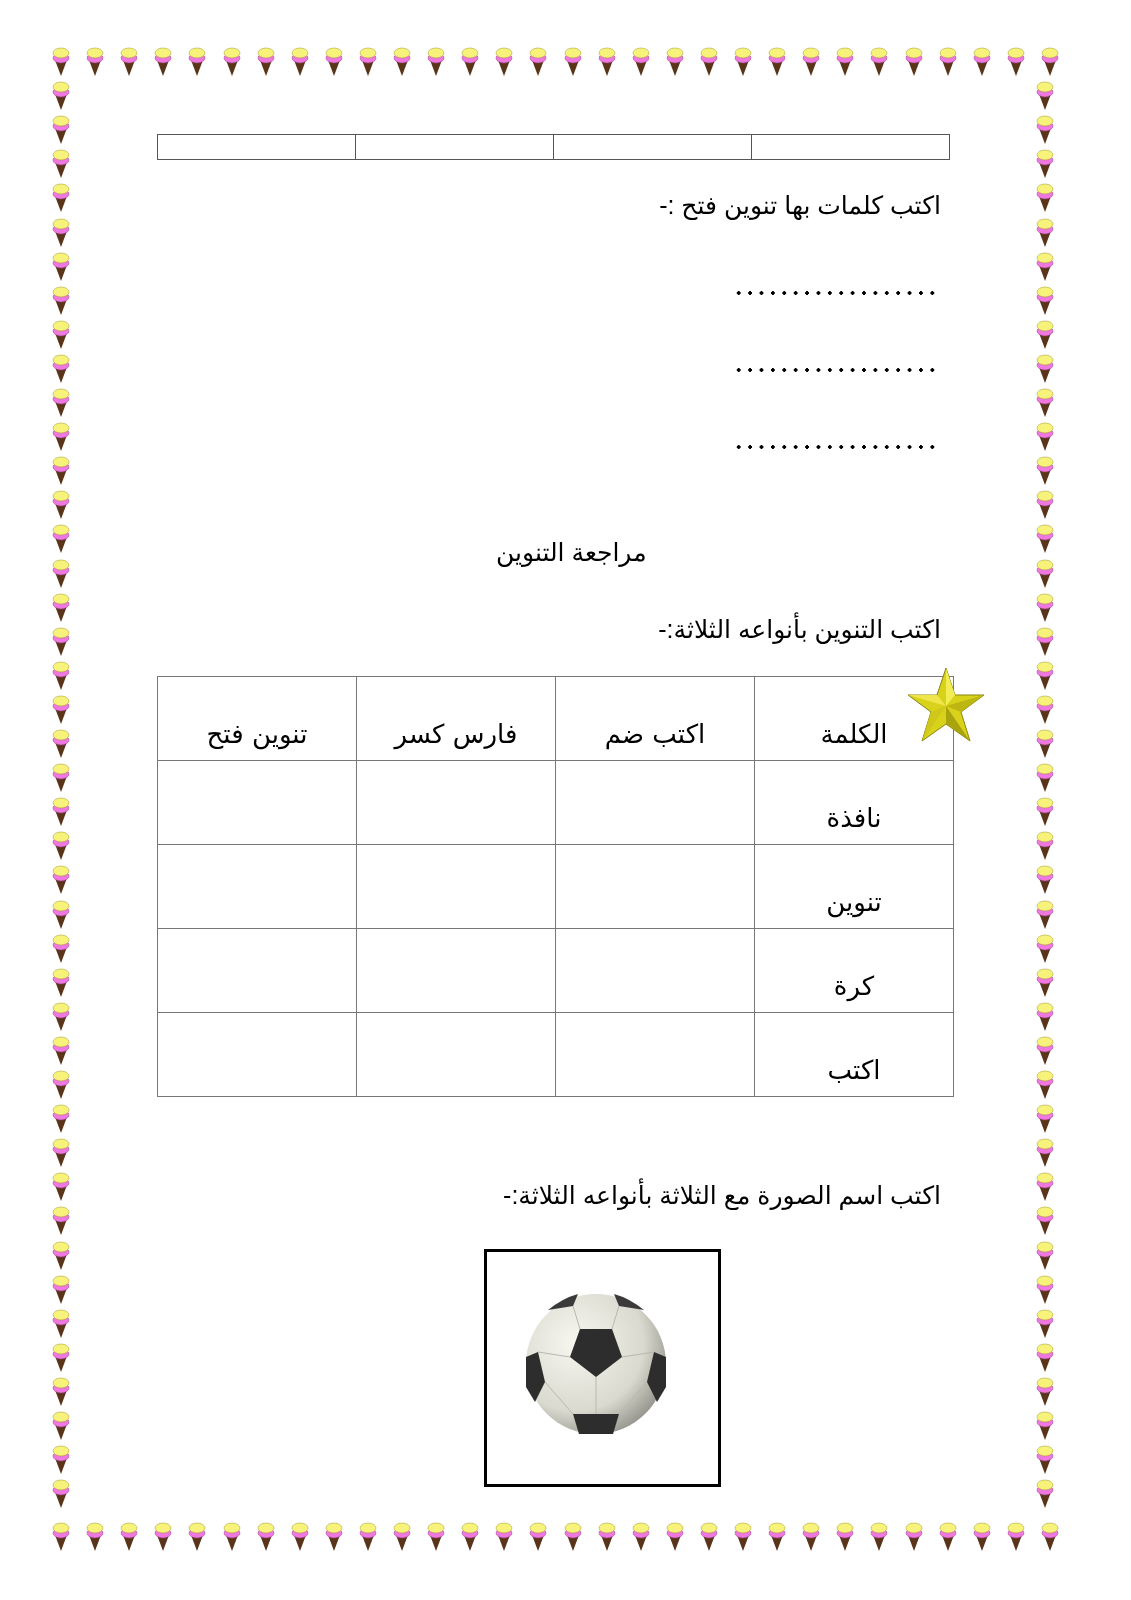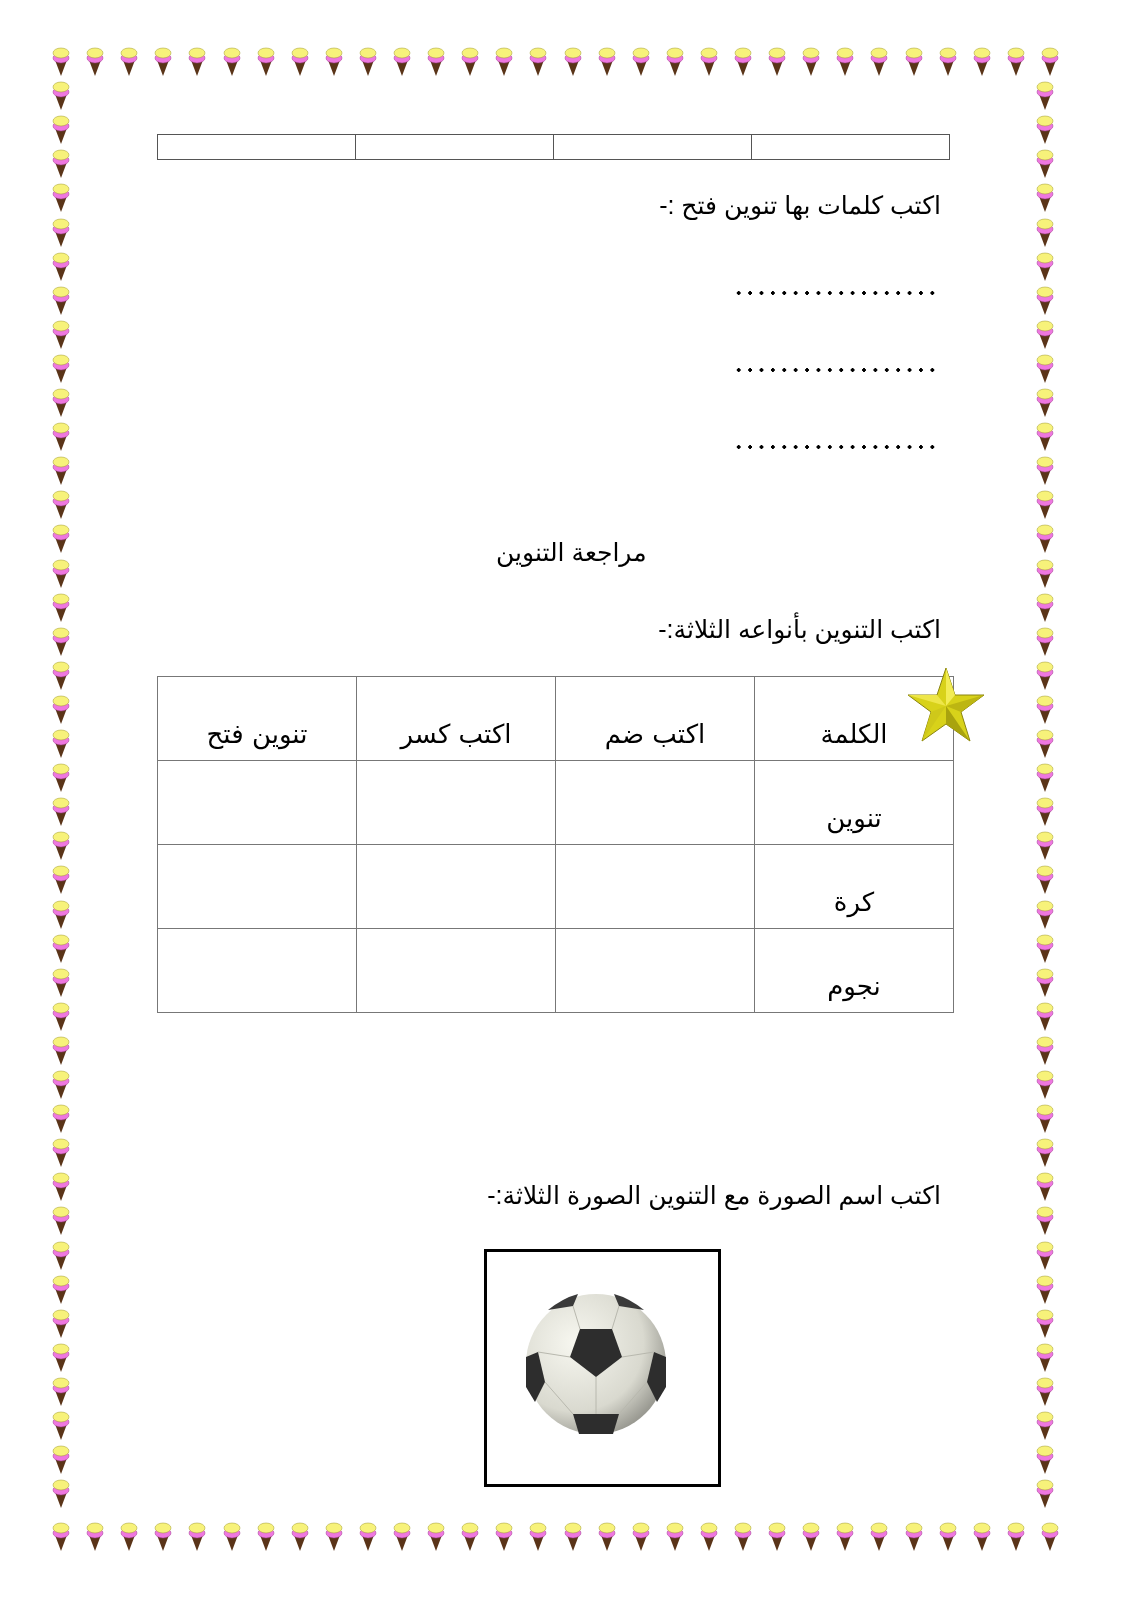--- a/index.html
+++ b/index.html
@@ -763,7 +763,7 @@
       <tr class="head">
     <td>الكلمة</td>
     <td>اكتب ضم</td>
-    <td>اكتب كسر</td>
+    <td>فارس كسر</td>
     <td>تنوين فتح</td>
   </tr>
   <tr>

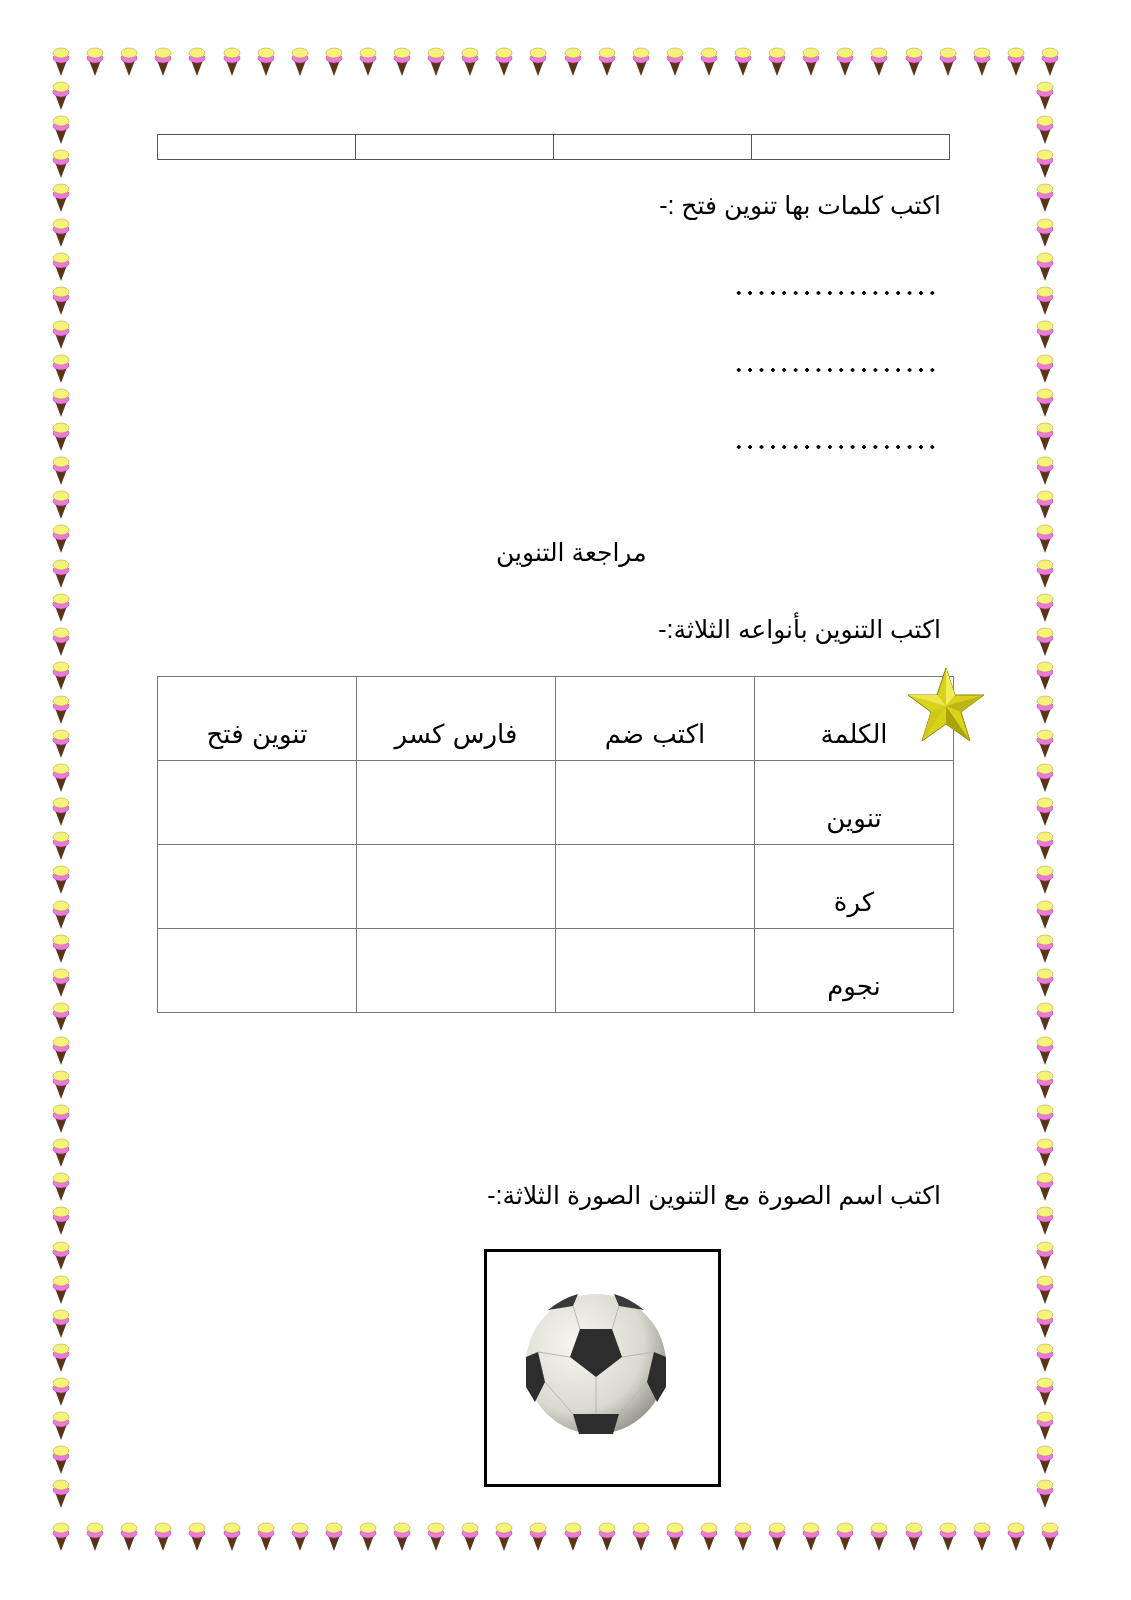--- a/index.html
+++ b/index.html
@@ -765,6 +765,12 @@
     <td>اكتب ضم</td>
     <td>فارس كسر</td>
     <td>تنوين فتح</td>
+  </tr>
+  <tr>
+    <td>نافذة</td>
+    <td></td>
+    <td></td>
+    <td></td>
   </tr>
   <tr>
     <td>تنوين</td>

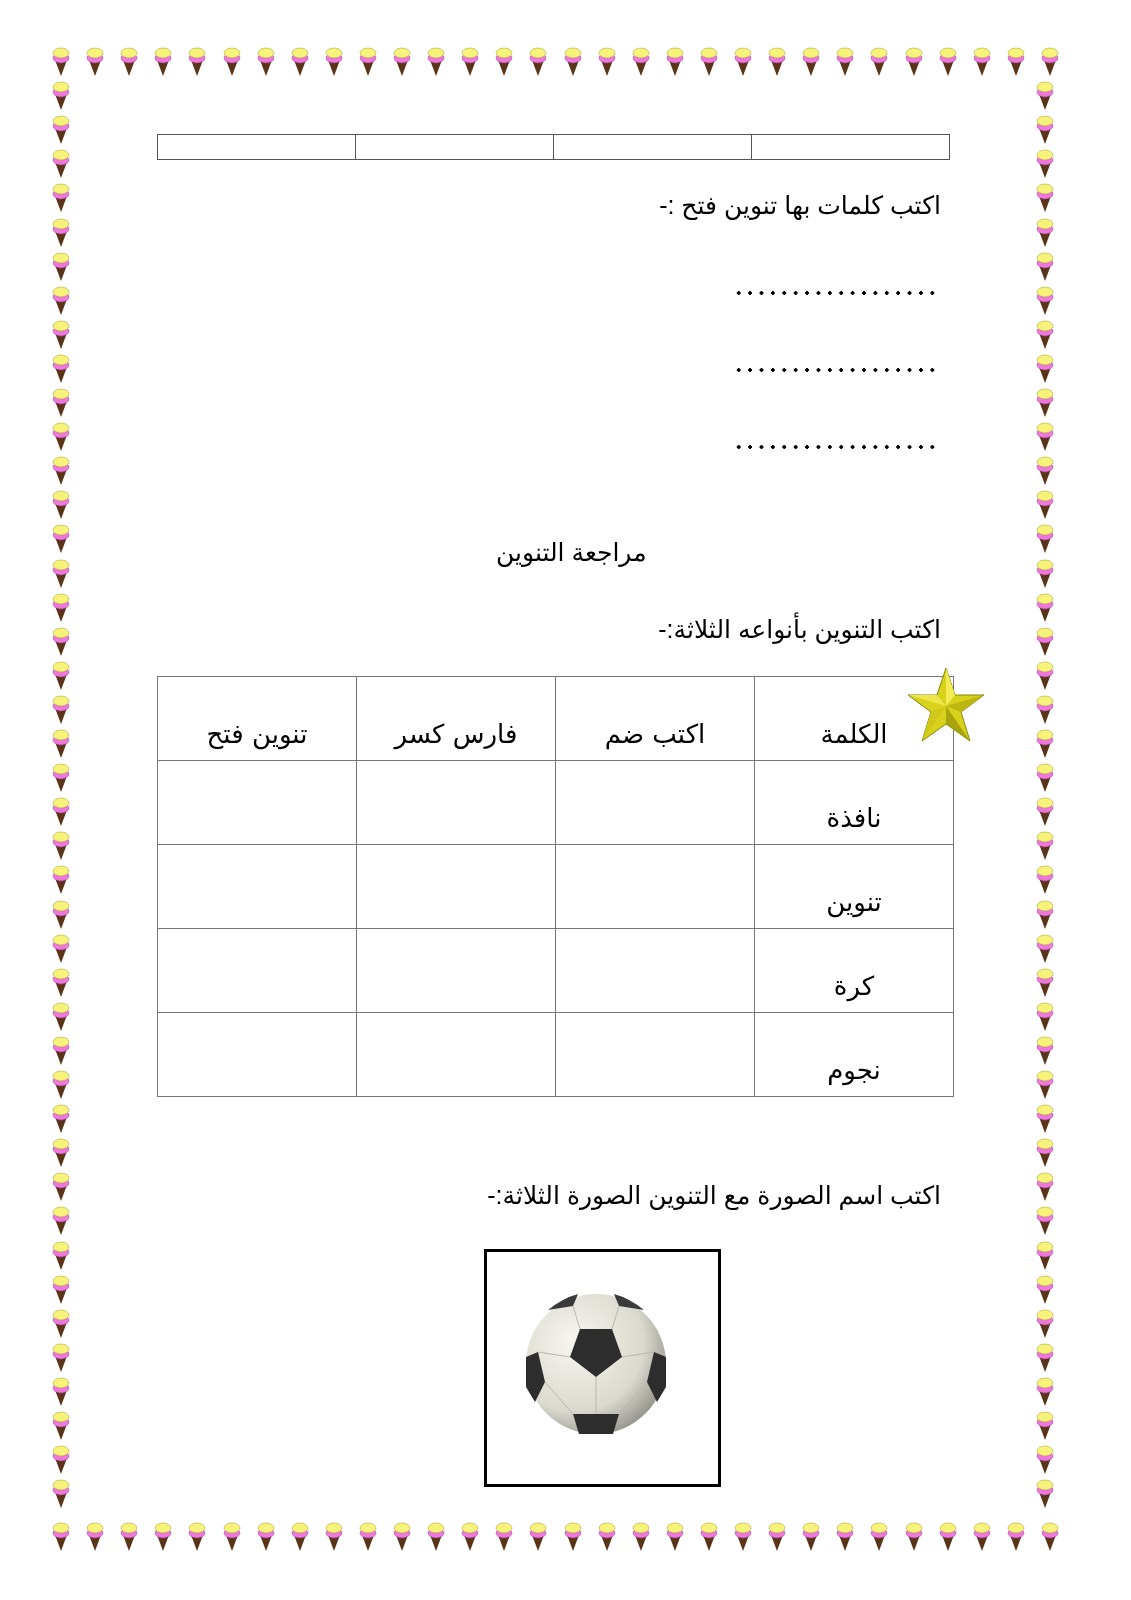--- a/index.html
+++ b/index.html
@@ -785,7 +785,7 @@
     <td></td>
   </tr>
   <tr>
-    <td>نجوم</td>
+    <td>اكتب</td>
     <td></td>
     <td></td>
     <td></td>

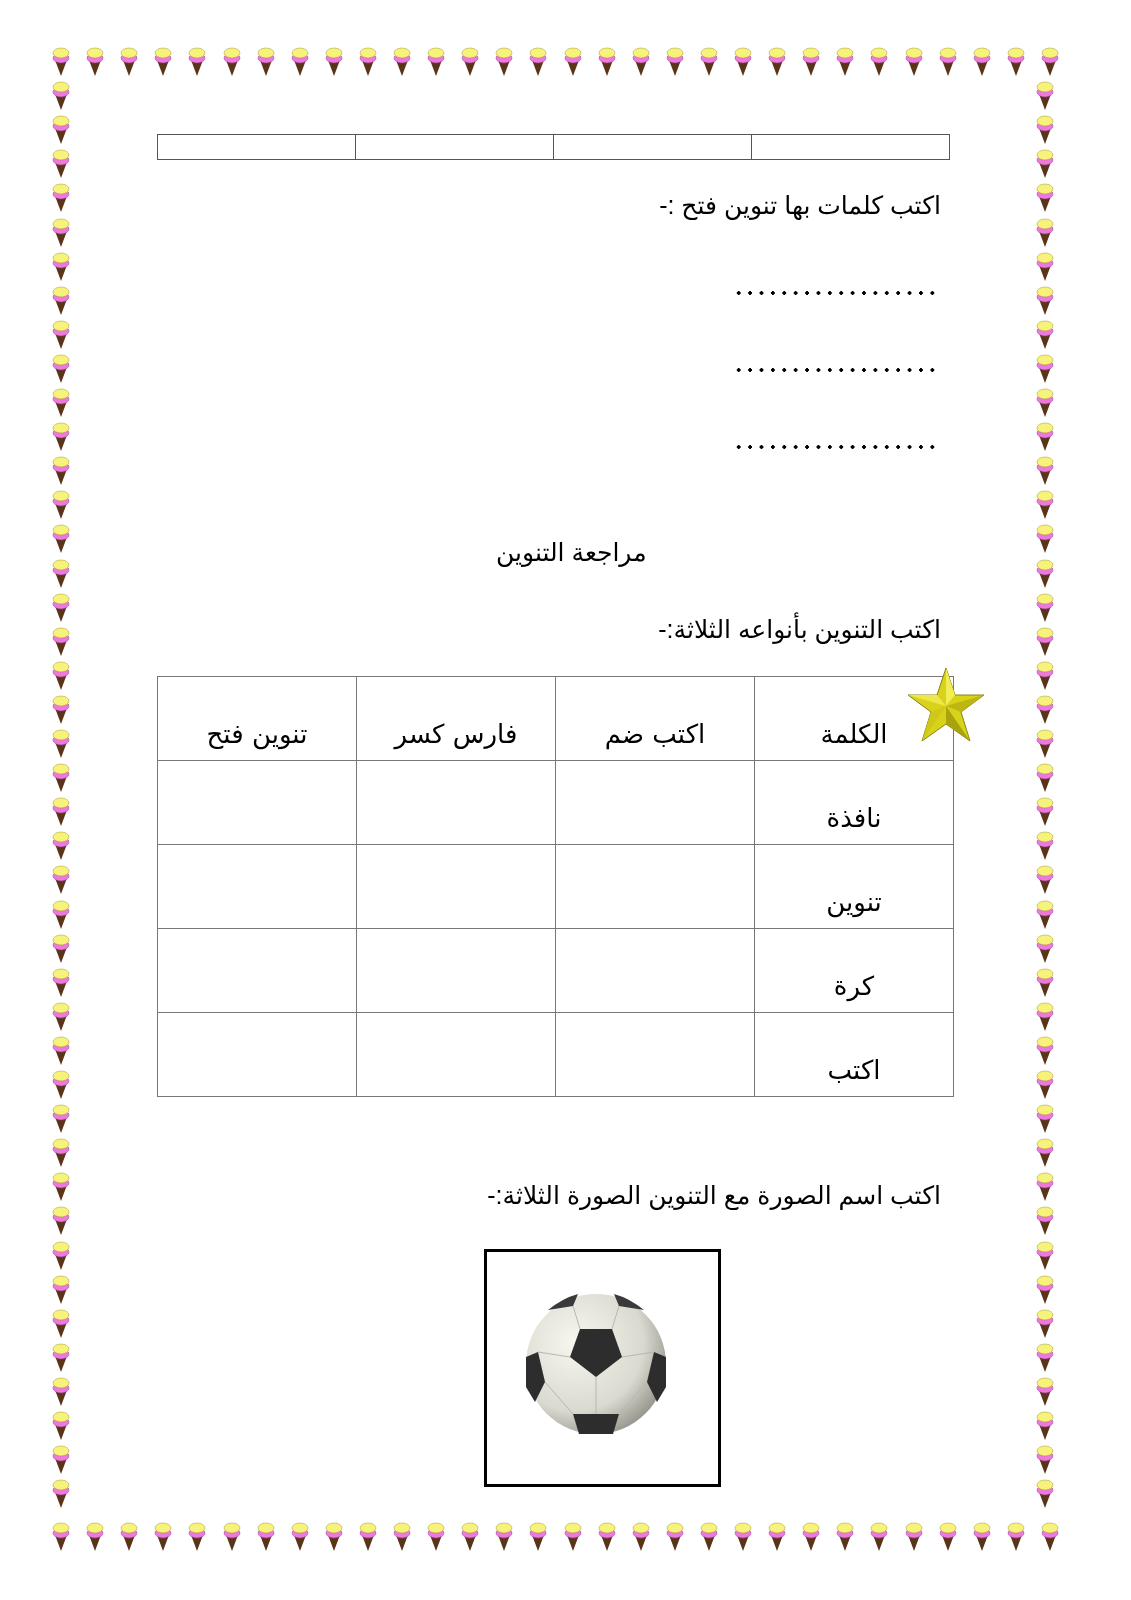--- a/index.html
+++ b/index.html
@@ -802,7 +802,7 @@
   <polygon points="16,75 40,40 25,46" fill="#cfc81a"></polygon>
 </svg>
 
-<div class="instr" style="right:190px; top:1181px;">اكتب اسم الصورة مع التنوين الصورة الثلاثة:-</div>
+<div class="instr" style="right:190px; top:1181px;">اكتب اسم الصورة مع الثلاثة بأنواعه الثلاثة:-</div>
 
 <div class="img-frame">
   <svg style="position:absolute; left:36px; top:40px;" width="146" height="144" viewBox="0 0 146 144">

